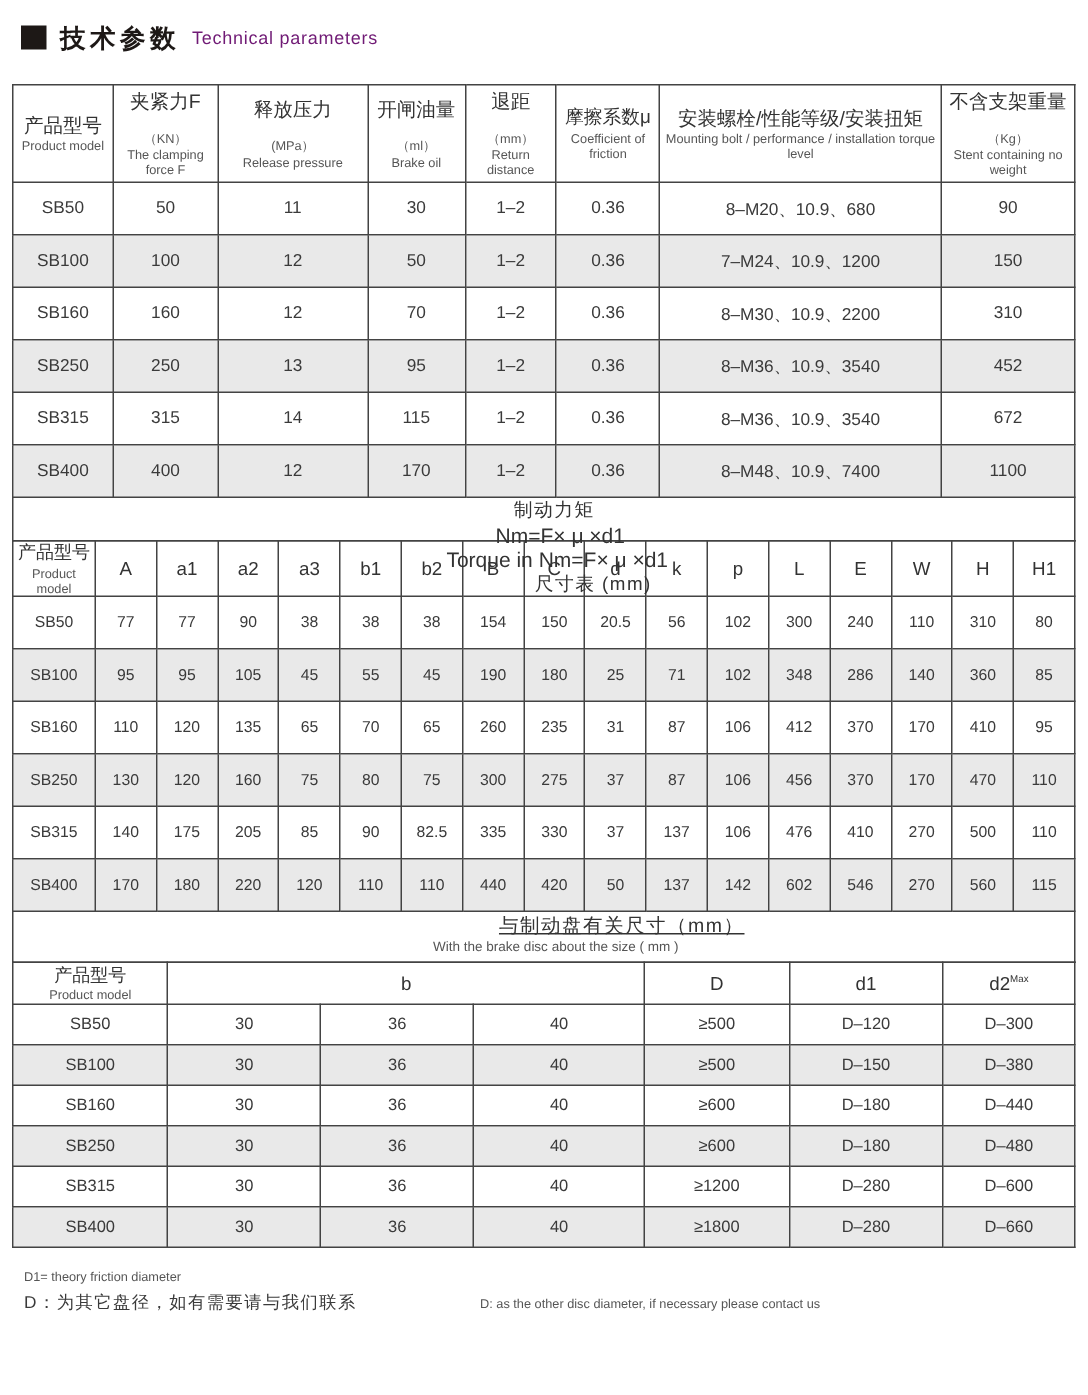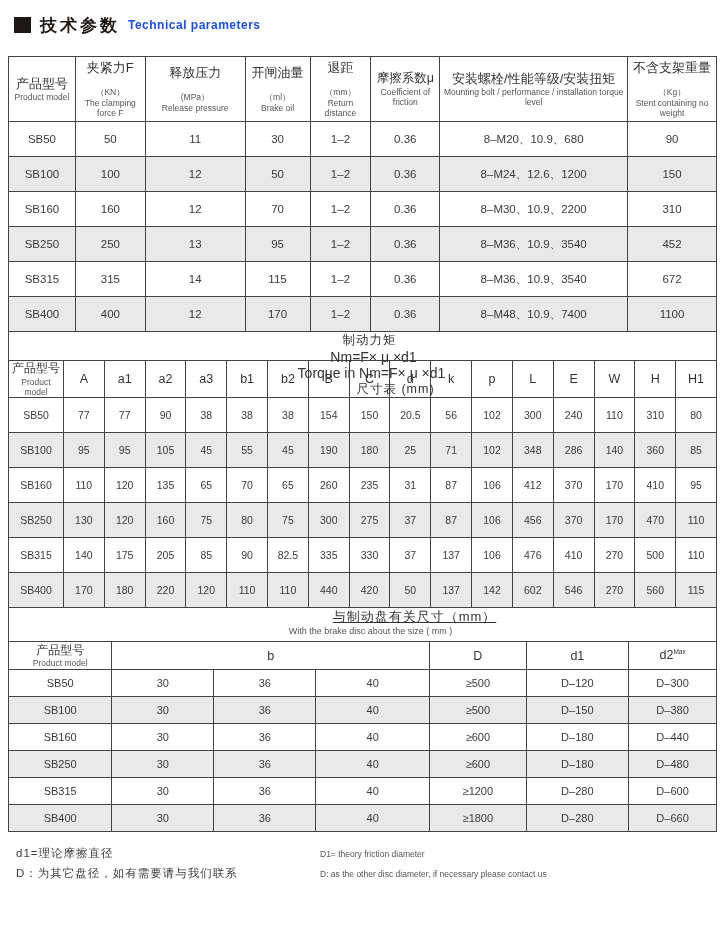--- a/index.html
+++ b/index.html
@@ -20,7 +20,7 @@
   }
   .title-square { width: 17px; height: 16px; background: #1d1816; margin-right: 9px; }
   .title-zh { font-size: 17px; font-weight: bold; color: #1d1816; letter-spacing: 3px; }
-  .title-en { font-size: 12px; font-weight: bold; color: #1d4ed8; margin-left: 8px; letter-spacing: .5px; }
+  .title-en { font-size: 12px; font-weight: normal; color: #701a75; margin-left: 8px; letter-spacing: .5px; }
 
   .sheet { margin: 18px 8px 0 8px; width: 709px; }
 

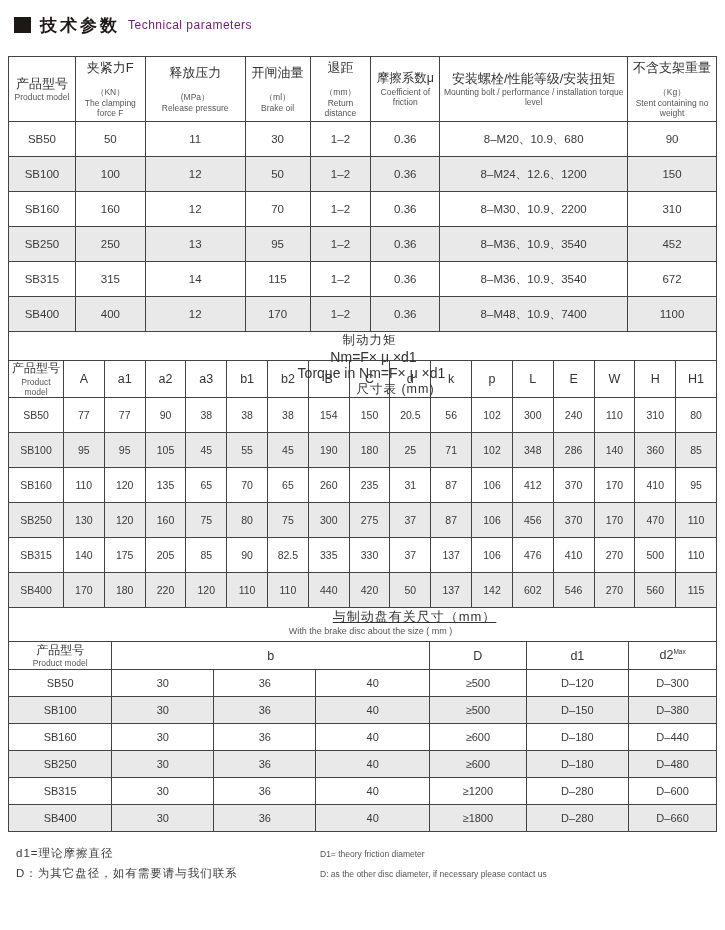--- a/index.html
+++ b/index.html
@@ -160,7 +160,7 @@
             <td>50</td>
             <td>1–2</td>
             <td>0.36</td>
-            <td>8–M24、12.6、1200</td>
+            <td>7–M24、10.9、1200</td>
             <td>150</td>
           </tr>
           <tr>

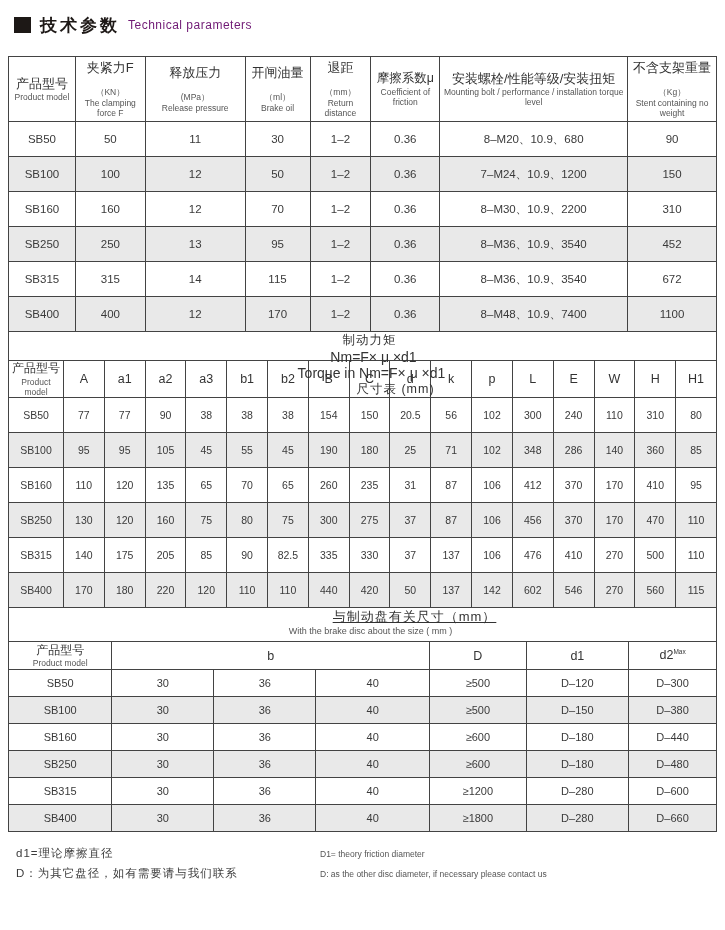--- a/index.html
+++ b/index.html
@@ -464,7 +464,6 @@
 
   <div class="notes">
     <div class="note-row">
-      <span class="note-zh">d1=理论摩擦直径</span>
       <span class="note-en">D1= theory friction diameter</span>
     </div>
     <div class="note-row">

